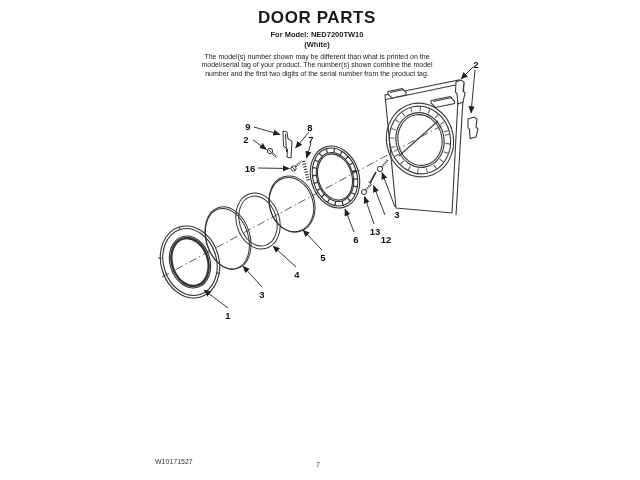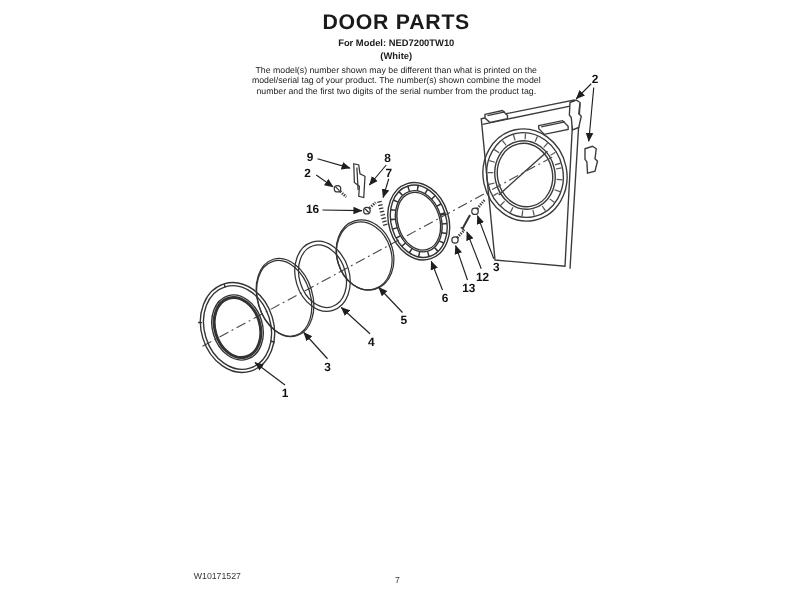--- a/index.html
+++ b/index.html
@@ -171,7 +171,7 @@
   <span class="callout" style="left:248px; top:126px;">9</span>
   <span class="callout" style="left:246px; top:139px;">2</span>
   <span class="callout" style="left:250px; top:168px;">16</span>
-  <span class="callout" style="left:386px; top:222px;">12</span>
+  <span class="callout" style="left:386px; top:239px;">12</span>
   <span class="callout" style="left:375px; top:231px;">13</span>
   <span class="callout" style="left:397px; top:214px;">3</span>
 

